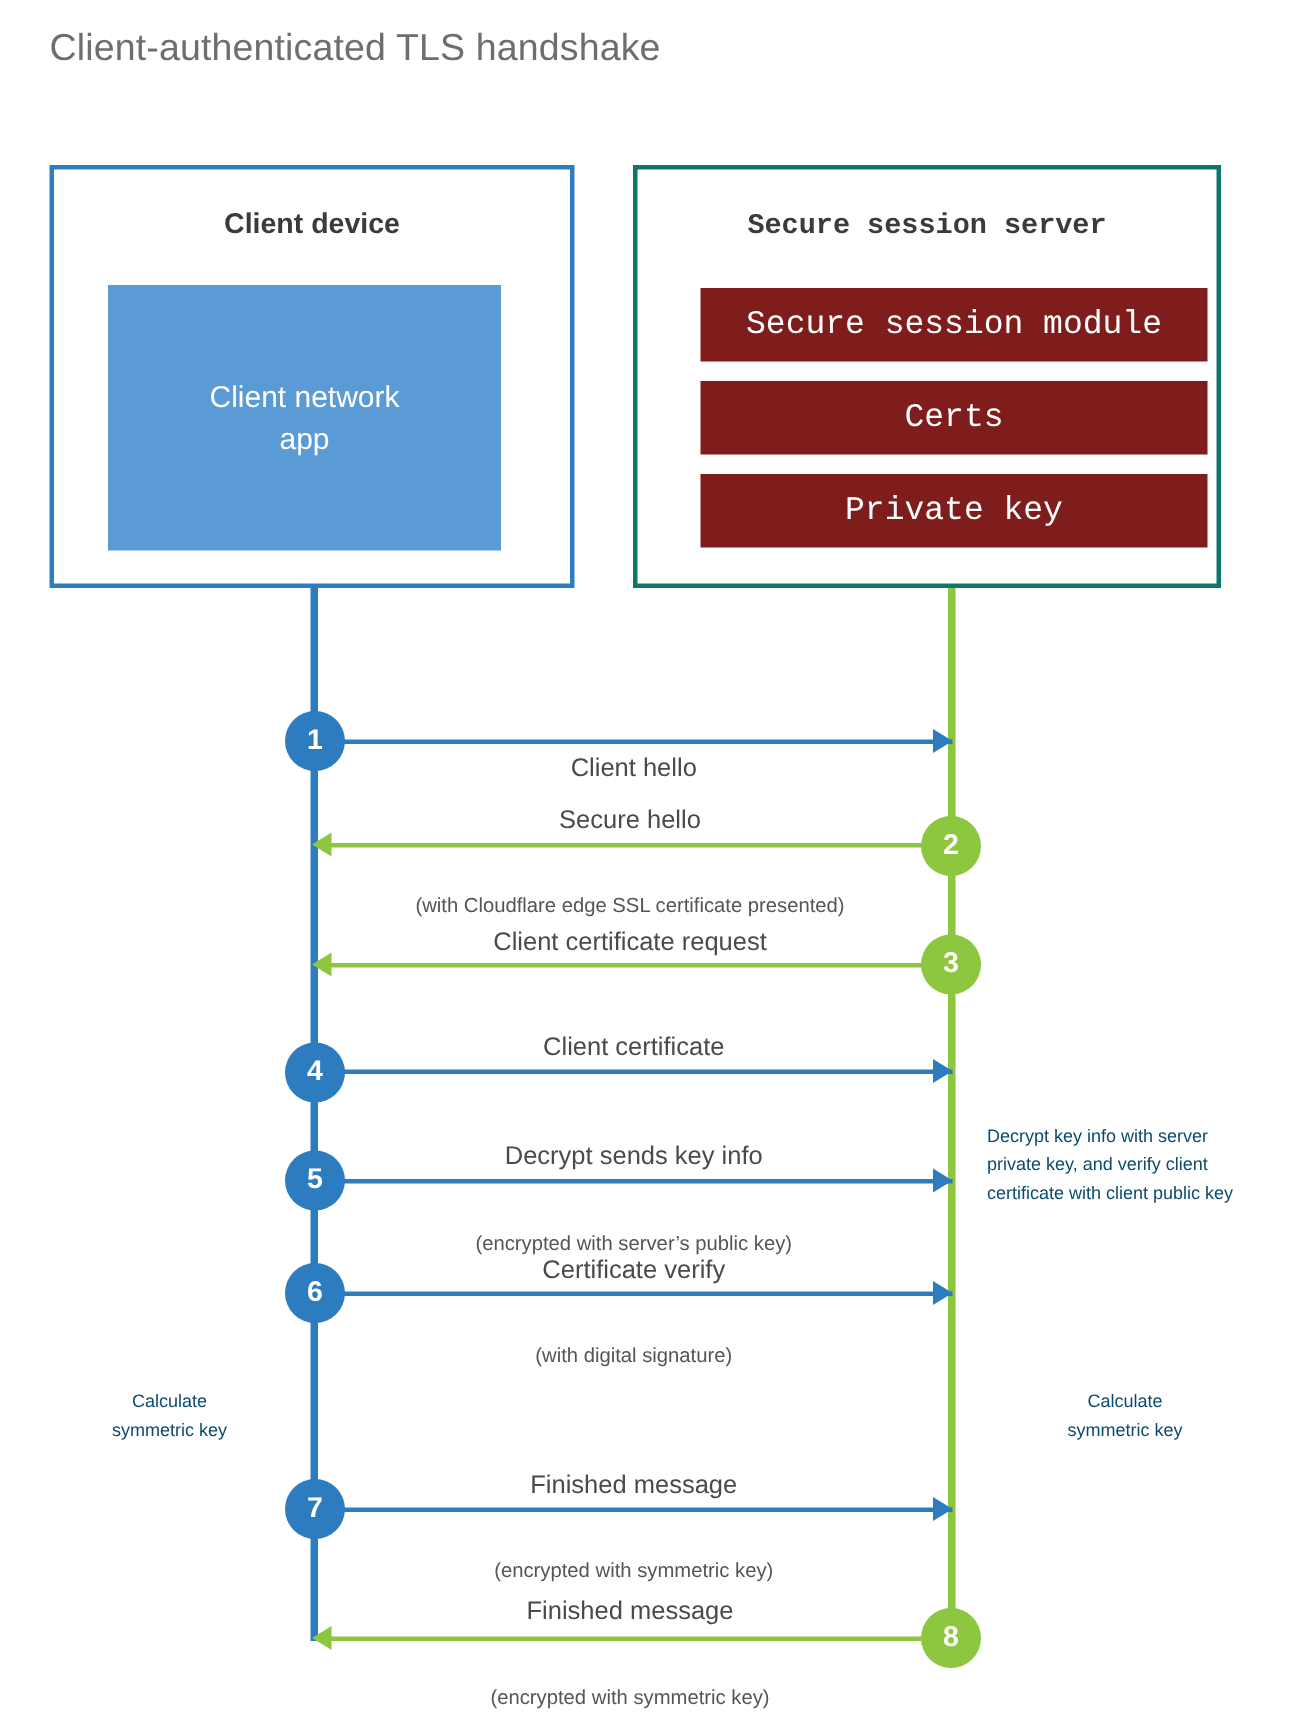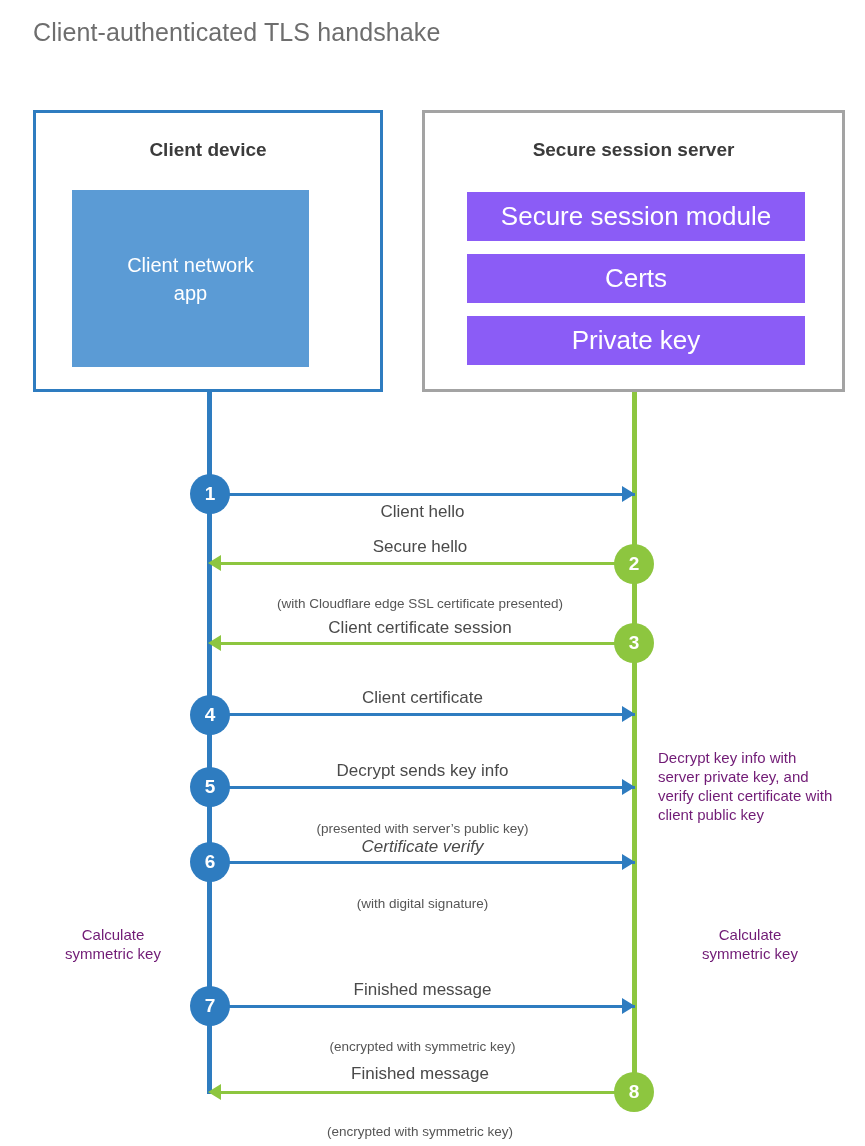--- a/index.html
+++ b/index.html
@@ -17,7 +17,7 @@
   
   .party-box{position:absolute;background:#ffffff;box-sizing:border-box;}
   #client-box{left:33px;top:110px;width:350px;height:282px;border:3px solid #2e7cc0;}
-  #server-box{left:422px;top:110px;width:423px;height:282px;border:3px solid #a3a3a3;}
+  #server-box{left:422px;top:110px;width:392px;height:282px;border:3px solid #0f766e;font-family:Liberation Mono, monospace;}
   .party-title{
     position:absolute;left:0;right:0;top:26px;text-align:center;
     font-size:19px;font-weight:700;color:#3b3b3b;

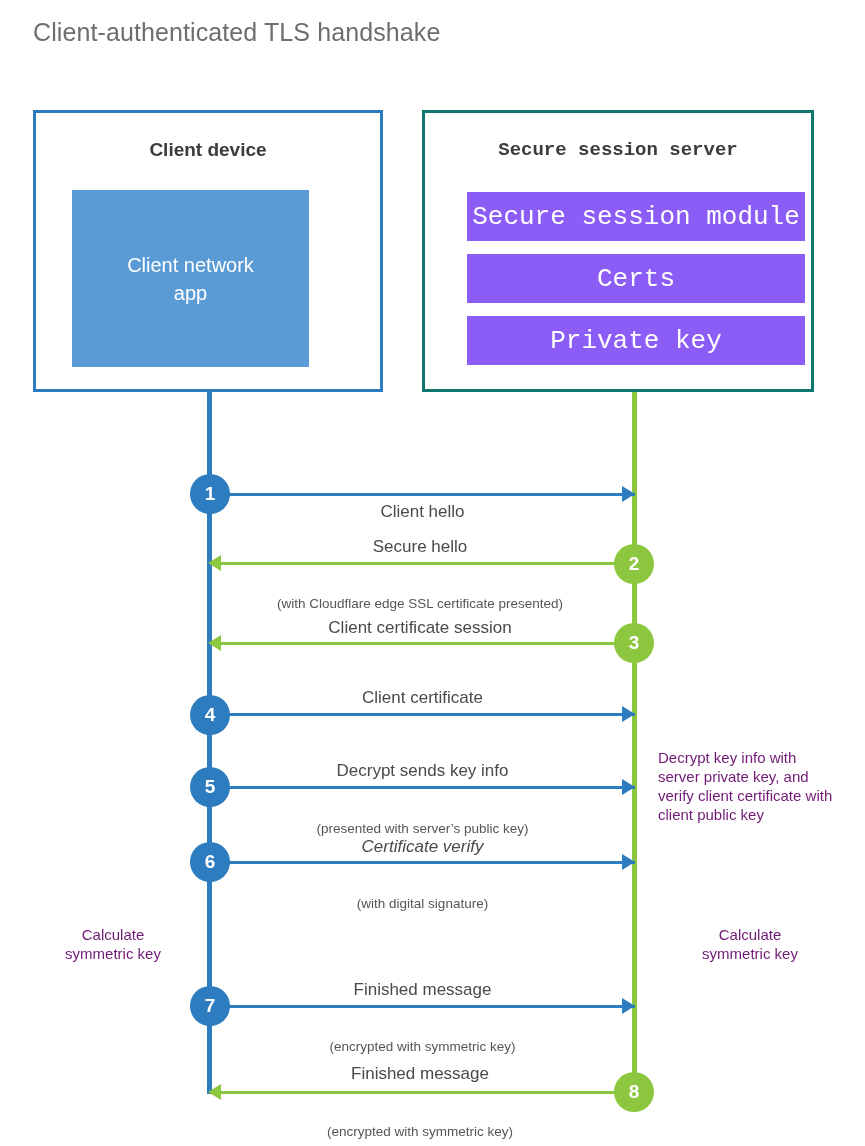--- a/index.html
+++ b/index.html
@@ -30,9 +30,9 @@
   }
   .server-bar{
     position:absolute;left:42px;width:338px;height:49px;
-    background:#8b5cf6;color:#ffffff;
+    background:#7f1d1d;color:#ffffff;
     display:flex;align-items:center;justify-content:center;
-    font-size:26px;font-weight:400;
+    font-size:22px;font-weight:400;
   }
   #server-bar-0{top:79px;}
   #server-bar-1{top:141px;}

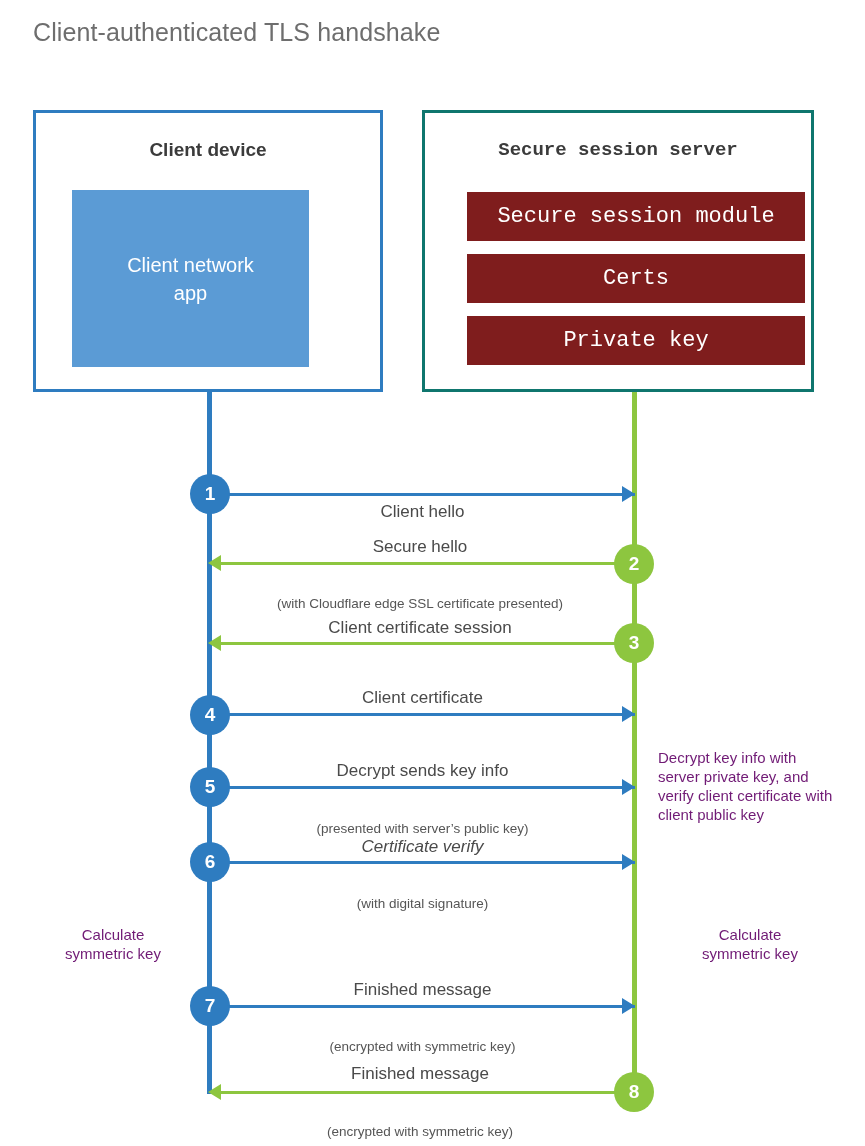--- a/index.html
+++ b/index.html
@@ -23,7 +23,7 @@
     font-size:19px;font-weight:700;color:#3b3b3b;
   }
   #client-app-block{
-    position:absolute;left:36px;top:77px;width:237px;height:177px;
+    position:absolute;left:36px;top:77px;width:262px;height:177px;
     background:#5b9bd5;color:#ffffff;
     display:flex;align-items:center;justify-content:center;text-align:center;
     font-size:20px;line-height:28px;font-weight:400;

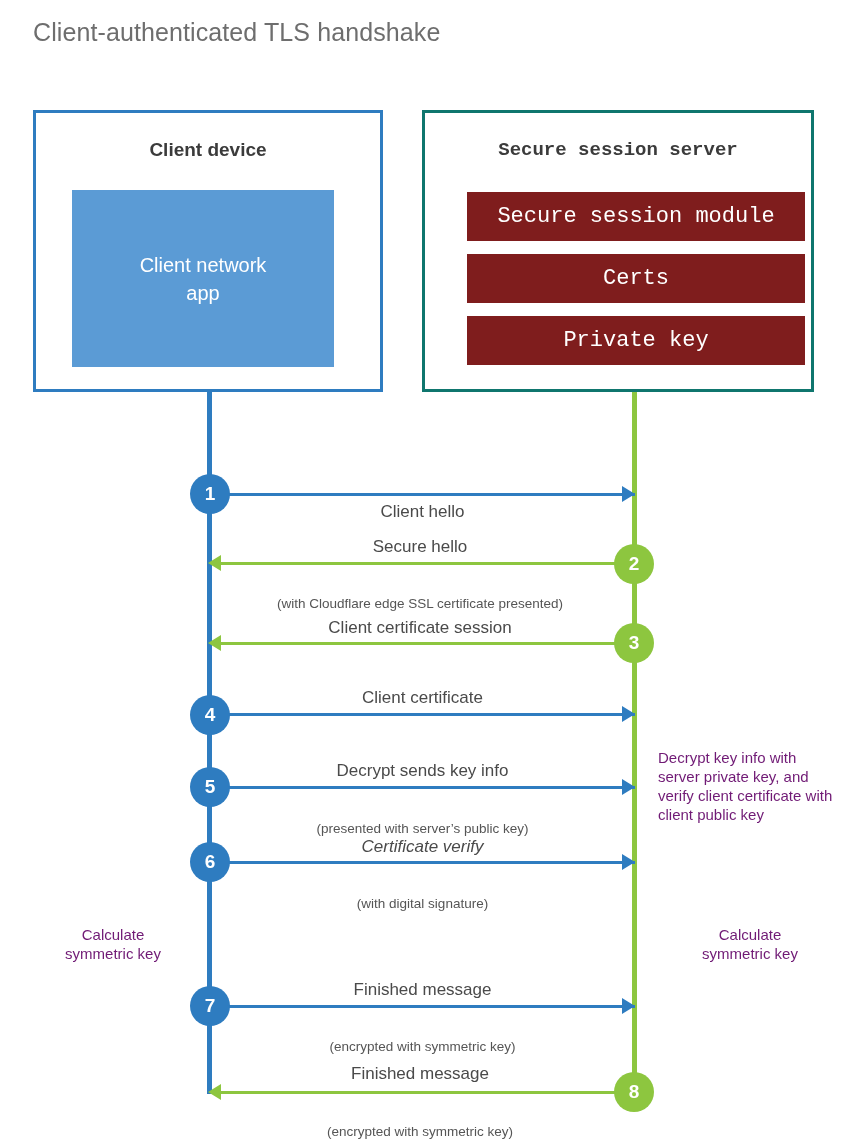--- a/index.html
+++ b/index.html
@@ -114,7 +114,7 @@
 
 <div class="arrow-line green" style="left:215px;top:642px;width:420px;"></div>
 <div class="arrow-head left green" style="left:208px;top:635px;"></div>
-<div class="arrow-label" style="left:210px;top:618px;width:420px;">Client certificate session</div>
+<div class="arrow-label" style="left:210px;top:618px;width:420px;">Client certificate request</div>
 <div class="step-circle green" style="left:614px;top:623px;">3</div>
 
 <div class="arrow-line blue" style="left:210px;top:713px;width:425px;"></div>

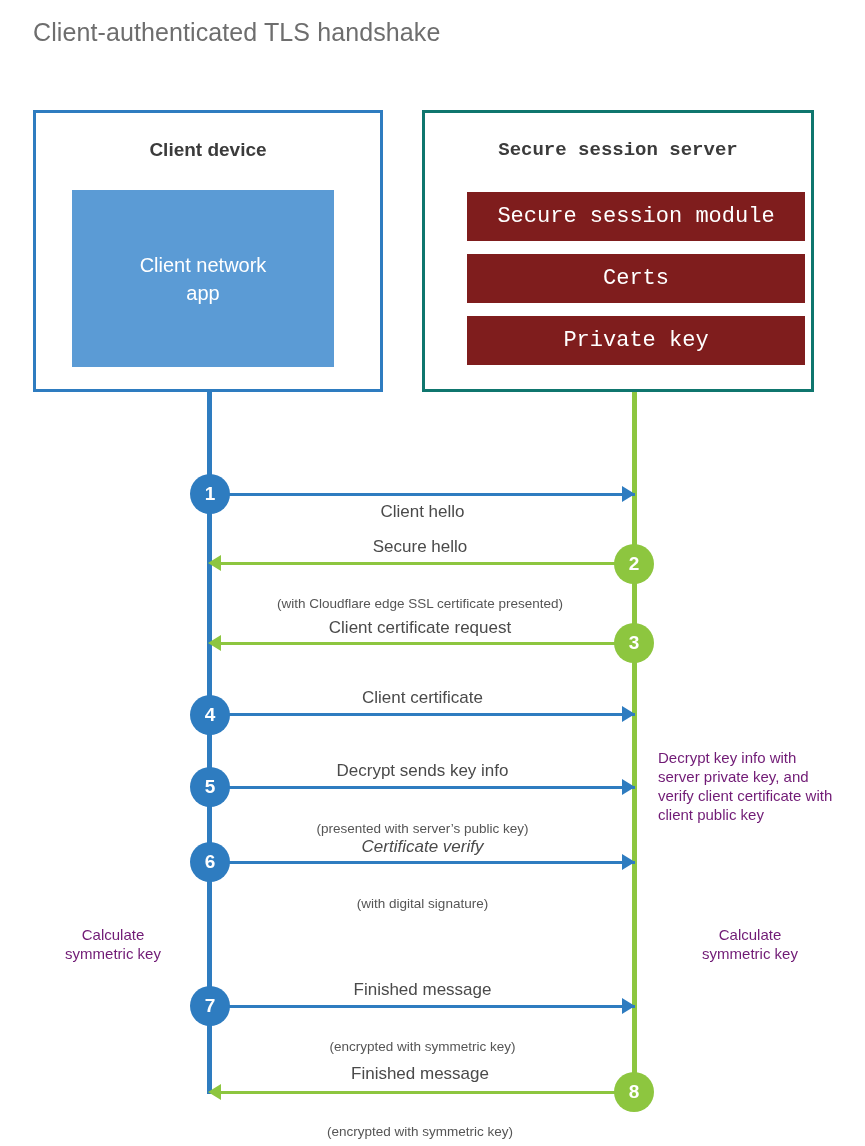--- a/index.html
+++ b/index.html
@@ -70,7 +70,7 @@
     font-size:13.5px;color:#555555;white-space:nowrap;margin-top:24px;
   }
   .side-note{
-    position:absolute;font-size:15px;line-height:19px;color:#701a75;
+    position:absolute;font-size:12px;line-height:19px;color:#0c4a6e;
   }
   .side-note.right-col{left:658px;width:180px;text-align:left;}
   .side-note.left-col{left:28px;width:170px;text-align:center;}

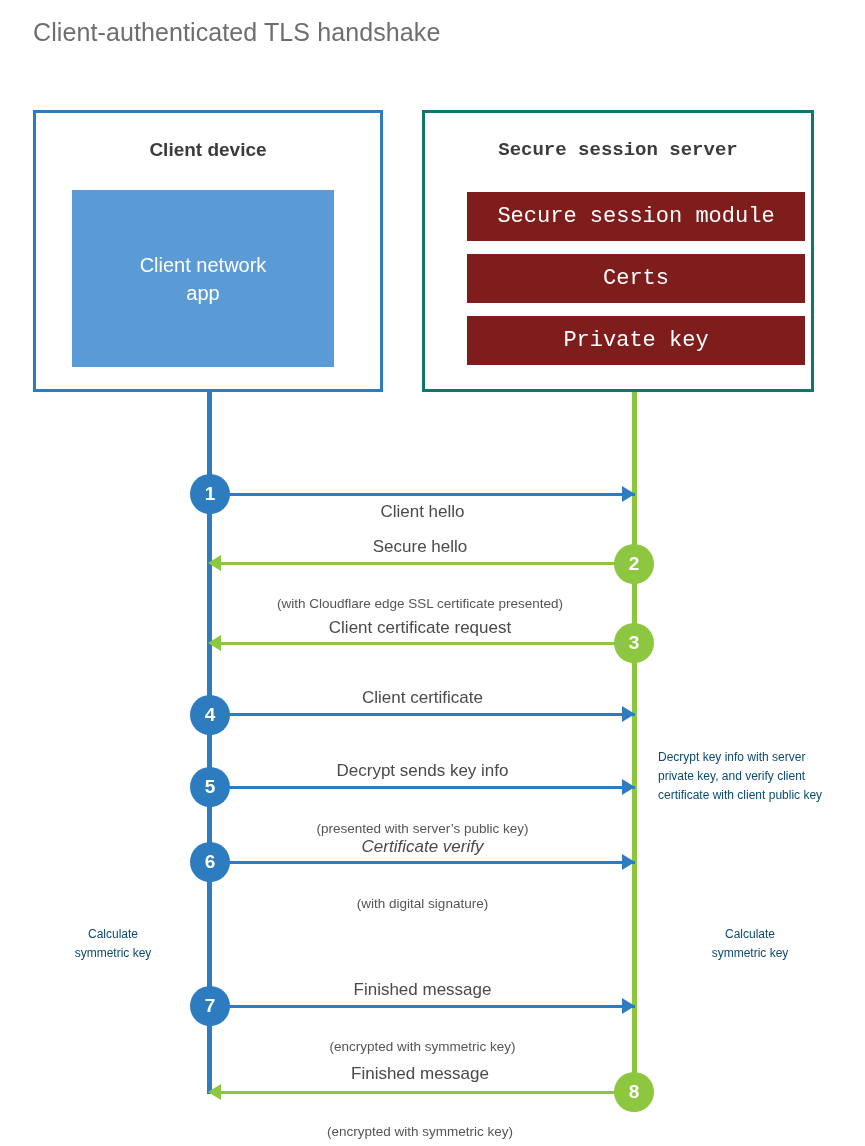--- a/index.html
+++ b/index.html
@@ -125,7 +125,7 @@
 <div class="arrow-line blue" style="left:210px;top:786px;width:425px;"></div>
 <div class="arrow-head right blue" style="left:622px;top:779px;"></div>
 <div class="arrow-label" style="left:210px;top:761px;width:425px;">Decrypt sends key info</div>
-<div class="arrow-sublabel" style="left:210px;top:797px;width:425px;">(presented with server’s public key)</div>
+<div class="arrow-sublabel" style="left:210px;top:797px;width:425px;">(encrypted with server’s public key)</div>
 <div class="step-circle blue" style="left:190px;top:767px;">5</div>
 
 <div class="side-note right-col" style="top:748px;">Decrypt key info with server private key, and verify client certificate with client public key</div>

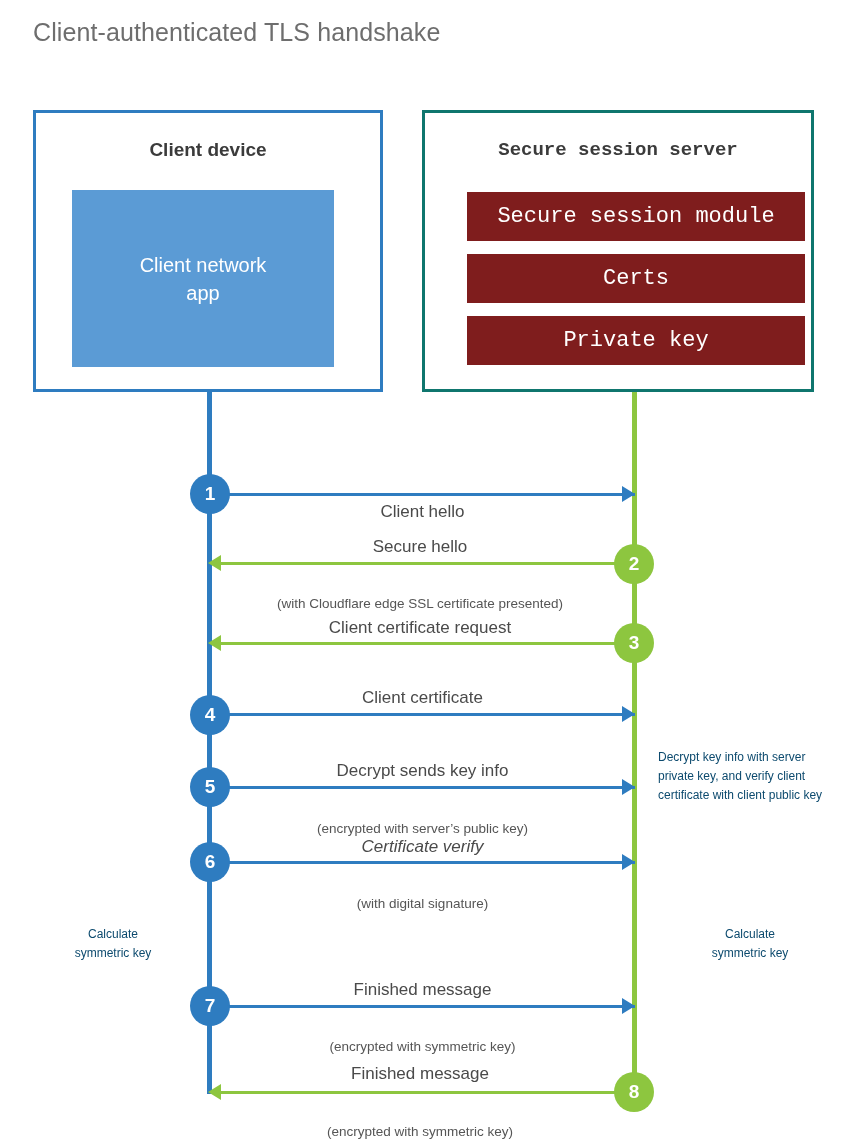--- a/index.html
+++ b/index.html
@@ -132,7 +132,7 @@
 
 <div class="arrow-line blue" style="left:210px;top:861px;width:425px;"></div>
 <div class="arrow-head right blue" style="left:622px;top:854px;"></div>
-<div class="arrow-label" style="left:210px;top:837px;width:425px;font-style:italic;">Certificate verify</div>
+<div class="arrow-label" style="left:210px;top:837px;width:425px;">Certificate verify</div>
 <div class="arrow-sublabel" style="left:210px;top:872px;width:425px;">(with digital signature)</div>
 <div class="step-circle blue" style="left:190px;top:842px;">6</div>
 

